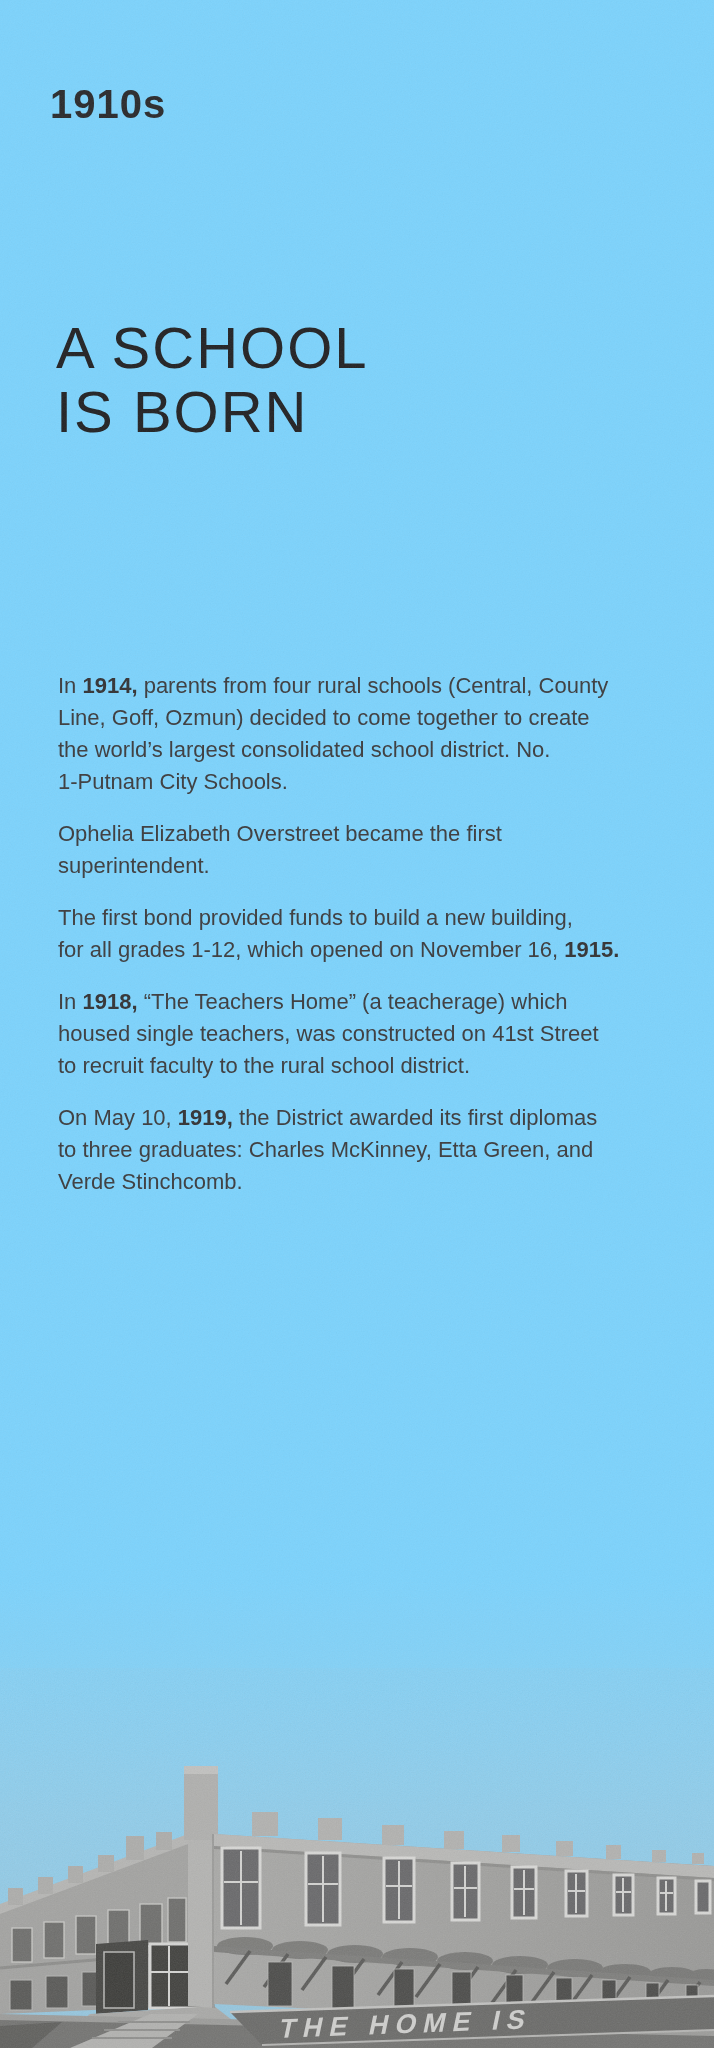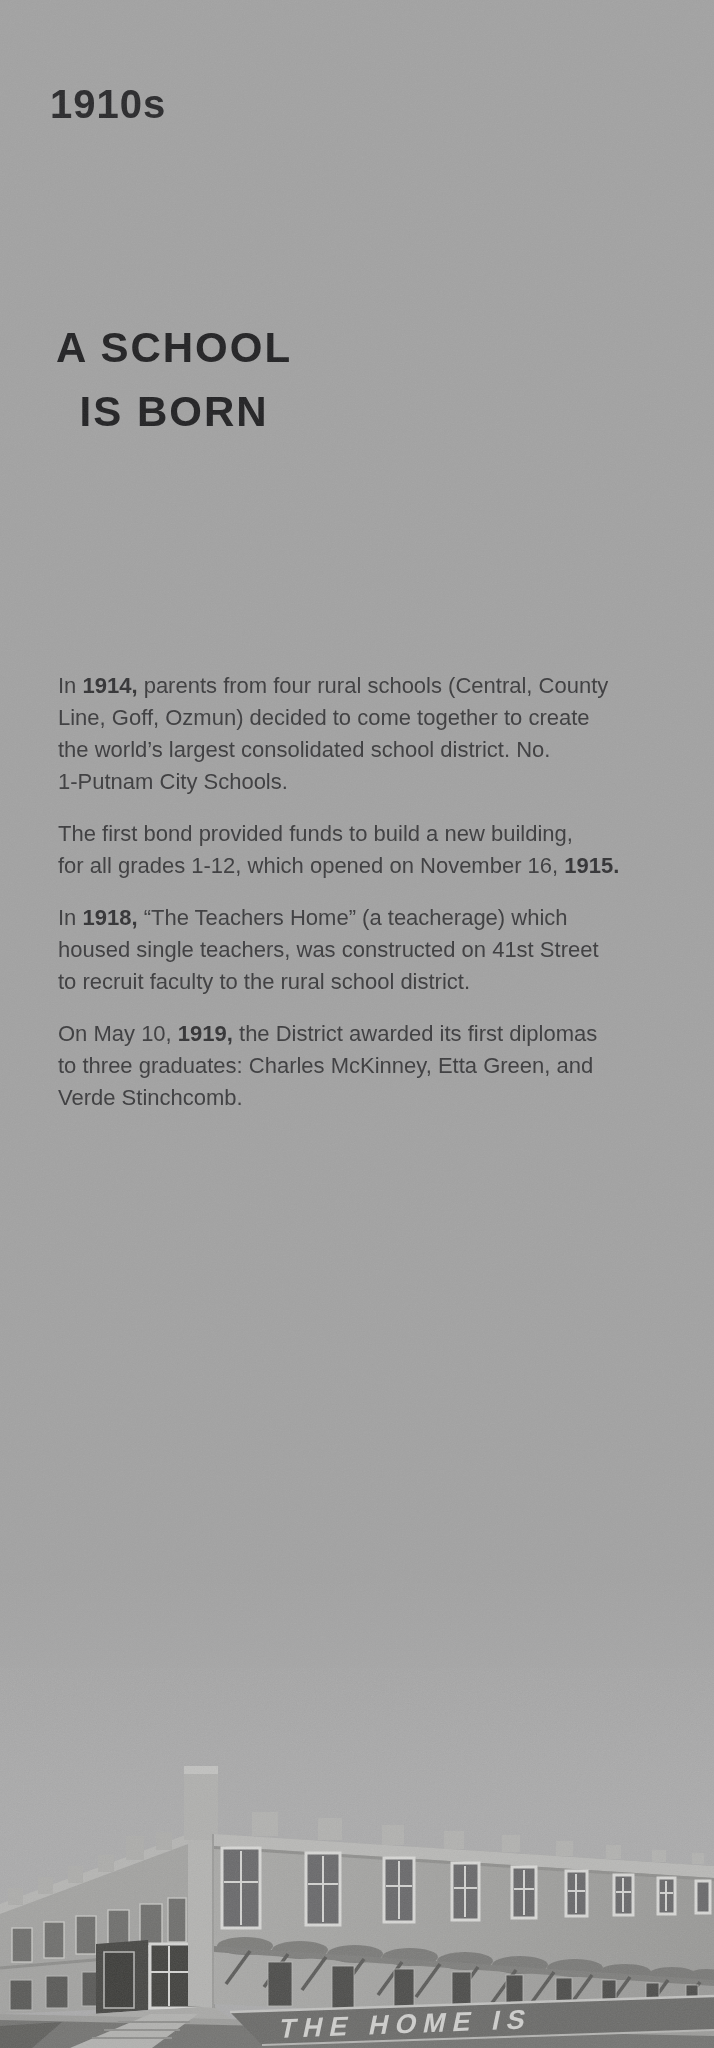--- a/index.html
+++ b/index.html
@@ -7,7 +7,7 @@
     position:relative;
     width:714px;height:2048px;
     margin:0 auto;
-    background:#a3a3a3;
+    background:#7dd3fc;
     overflow:hidden;
     font-family:"Liberation Sans", sans-serif;
     color:#3d3d3f;

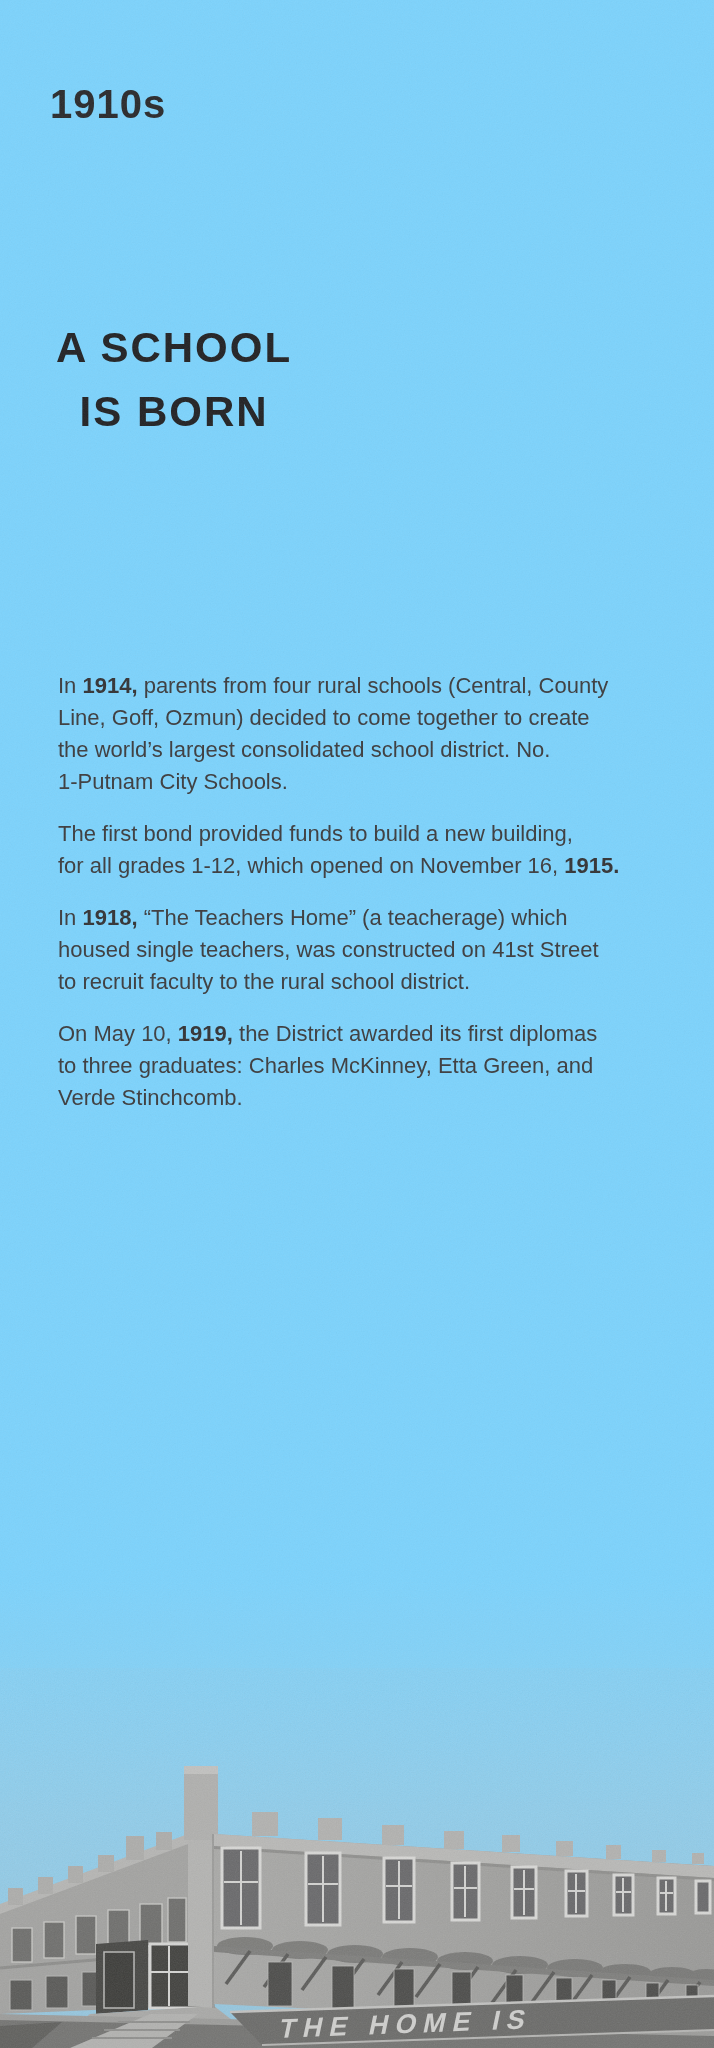--- a/index.html
+++ b/index.html
@@ -19,8 +19,8 @@
   }
   .title{
     position:absolute;left:56px;top:316px;
-    font-size:42px;line-height:64px;font-weight:700;
-    letter-spacing:2px;color:#232325;text-align:center;
+    font-size:58px;line-height:64px;font-weight:400;
+    letter-spacing:2px;color:#232325;
   }
   .body-copy{
     position:absolute;left:58px;top:670px;width:656px;

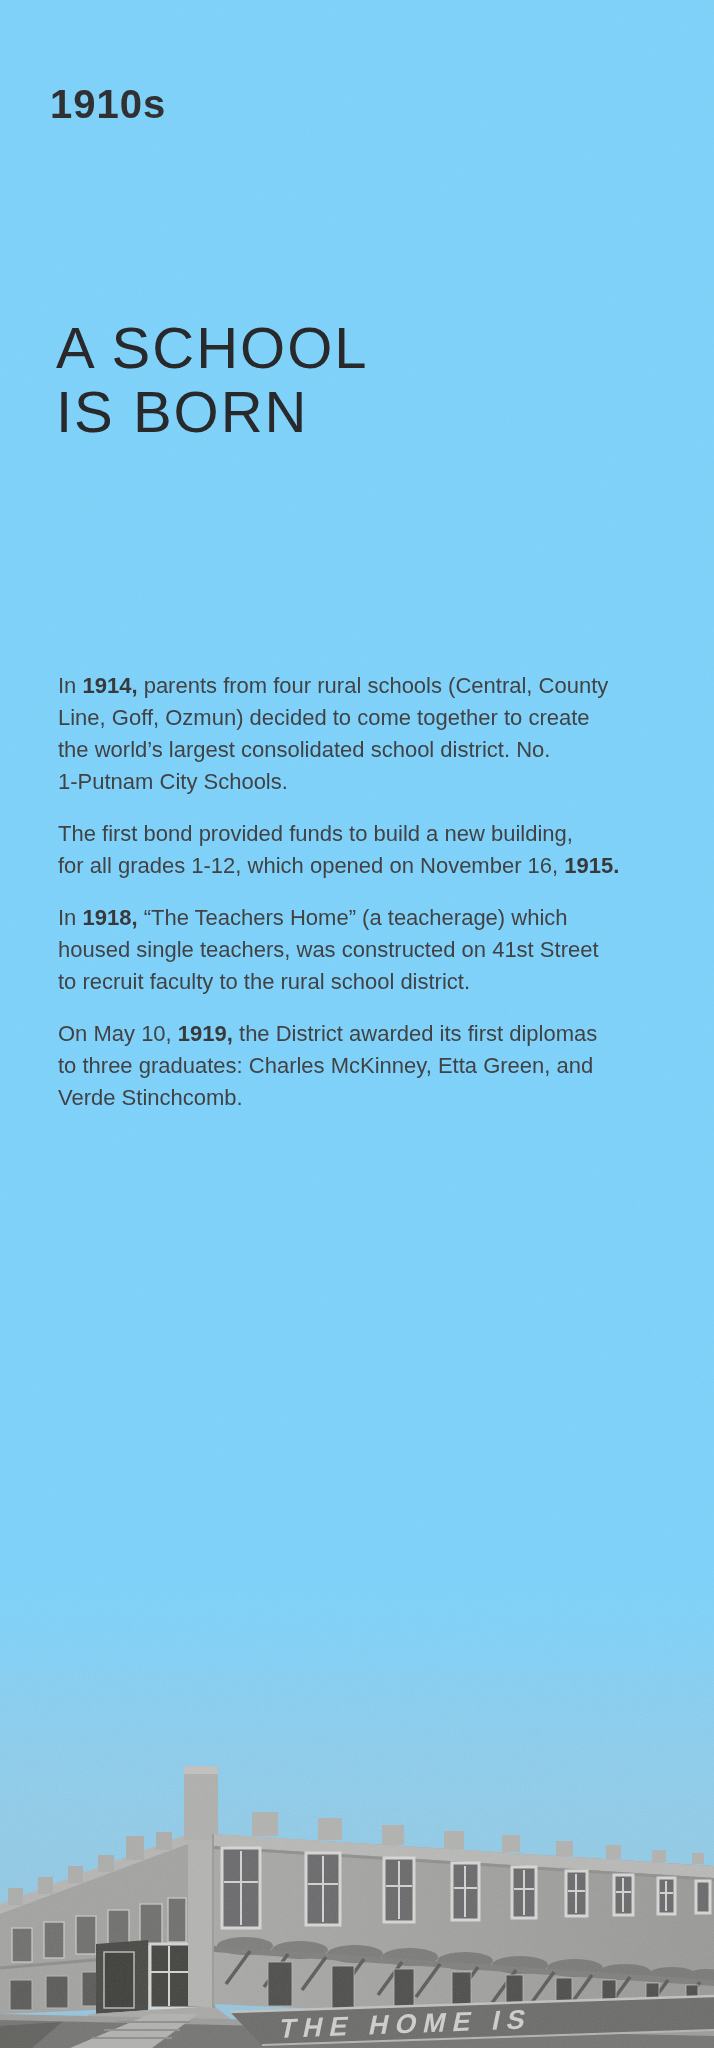--- a/index.html
+++ b/index.html
@@ -57,6 +57,8 @@
 Line, Goff, Ozmun) decided to come together to create
 the world’s largest consolidated school district. No.
 1-Putnam City Schools.</span></p>
+    <p><span>Ophelia Elizabeth Overstreet became the first
+superintendent.</span></p>
     <p><span>The first bond provided funds to build a new building,
 for all grades 1-12, which opened on November 16, </span><strong>1915.</strong></p>
     <p><span>In </span><strong>1918,</strong><span> “The Teachers Home” (a teacherage) which

